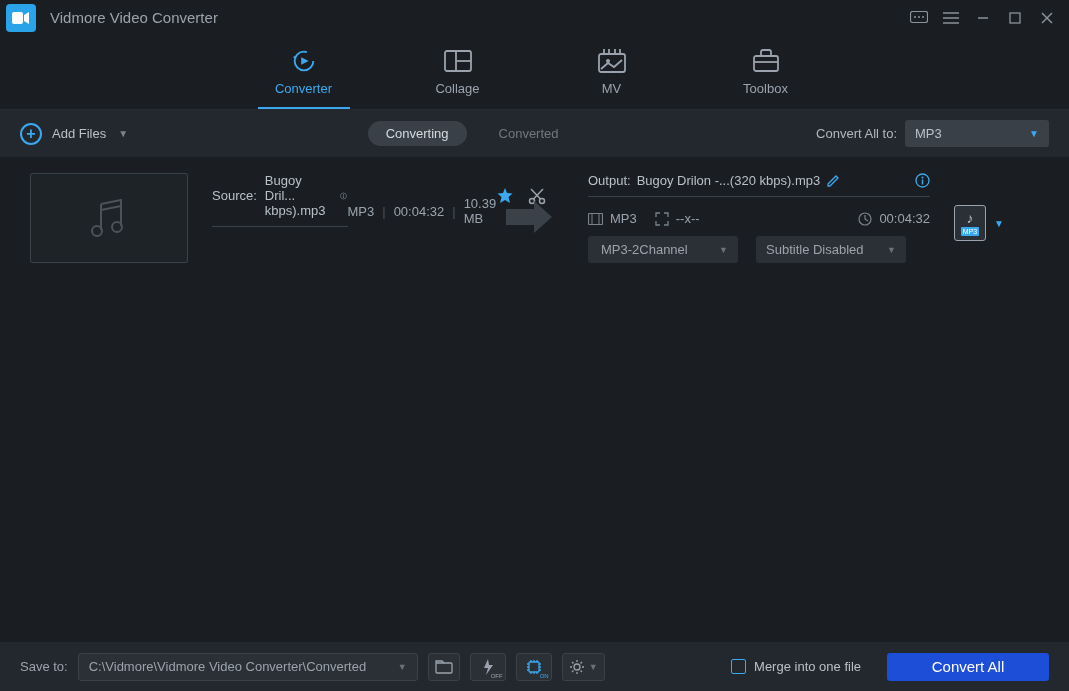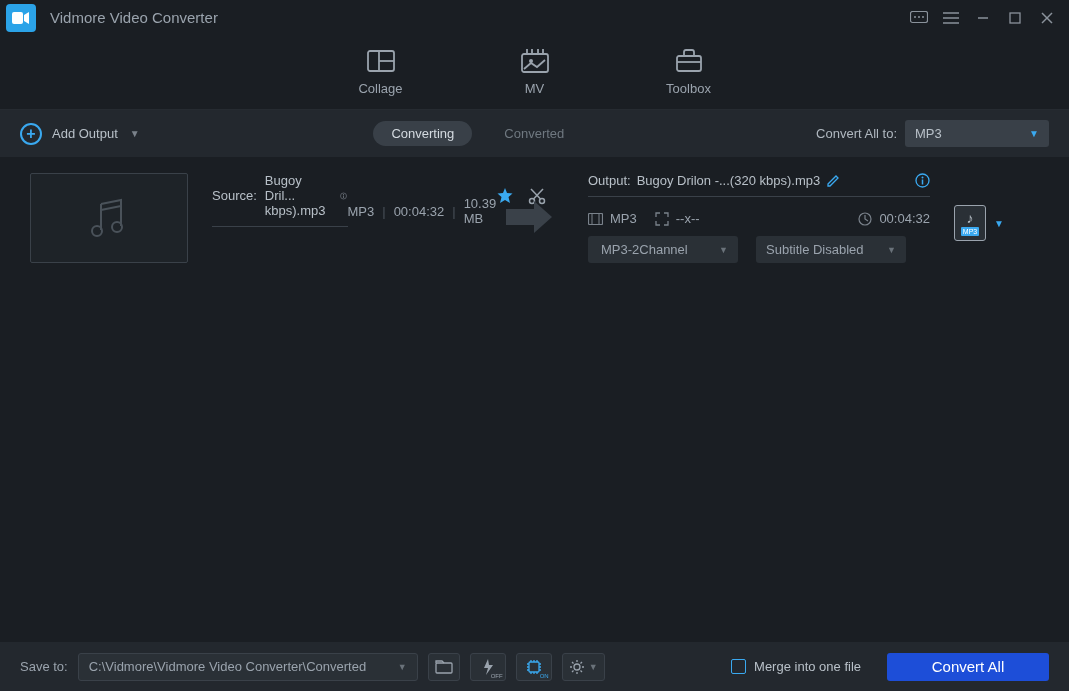--- a/index.html
+++ b/index.html
@@ -117,6 +117,16 @@
 </div>
 
 <div class="main-tabs">
+  <div class="main-tab active">
+    <div class="main-tab-icon">
+      <svg width="30" height="28" viewBox="0 0 30 28">
+          <circle cx="15" cy="14" r="10" fill="none" stroke="#3aa9f0" stroke-width="2" stroke-dasharray="50 13"></circle>
+          <path d="M6 8 L3 10 L7 12 Z" fill="#3aa9f0"></path>
+          <path d="M12 10 L20 14 L12 18 Z" fill="#3aa9f0"></path>
+        </svg>
+    </div>
+    <div class="main-tab-label">Converter</div>
+  </div>
   <div class="main-tab">
     <div class="main-tab-icon">
       <svg width="28" height="22" viewBox="0 0 28 22">

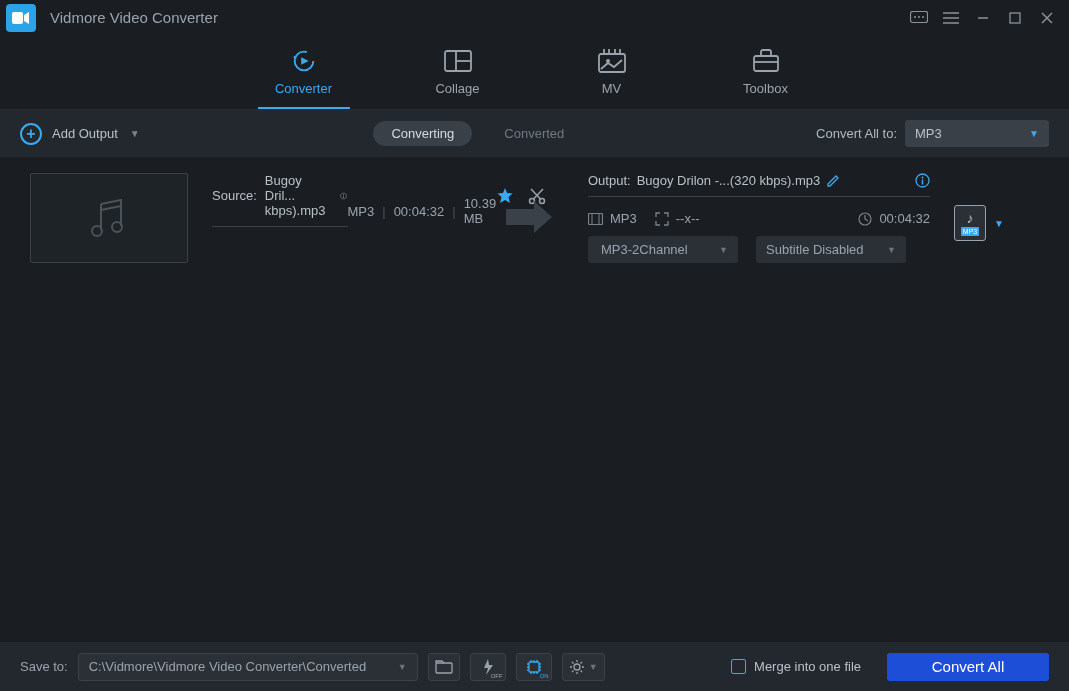--- a/index.html
+++ b/index.html
@@ -163,7 +163,7 @@
 <div class="toolbar">
   <div class="add-btn">
     <div class="plus-circle">+</div>
-    <span class="add-label">Add Output</span>
+    <span class="add-label">Add Files</span>
     <span class="chev-down">▼</span>
   </div>
   <div class="toolbar-center">

